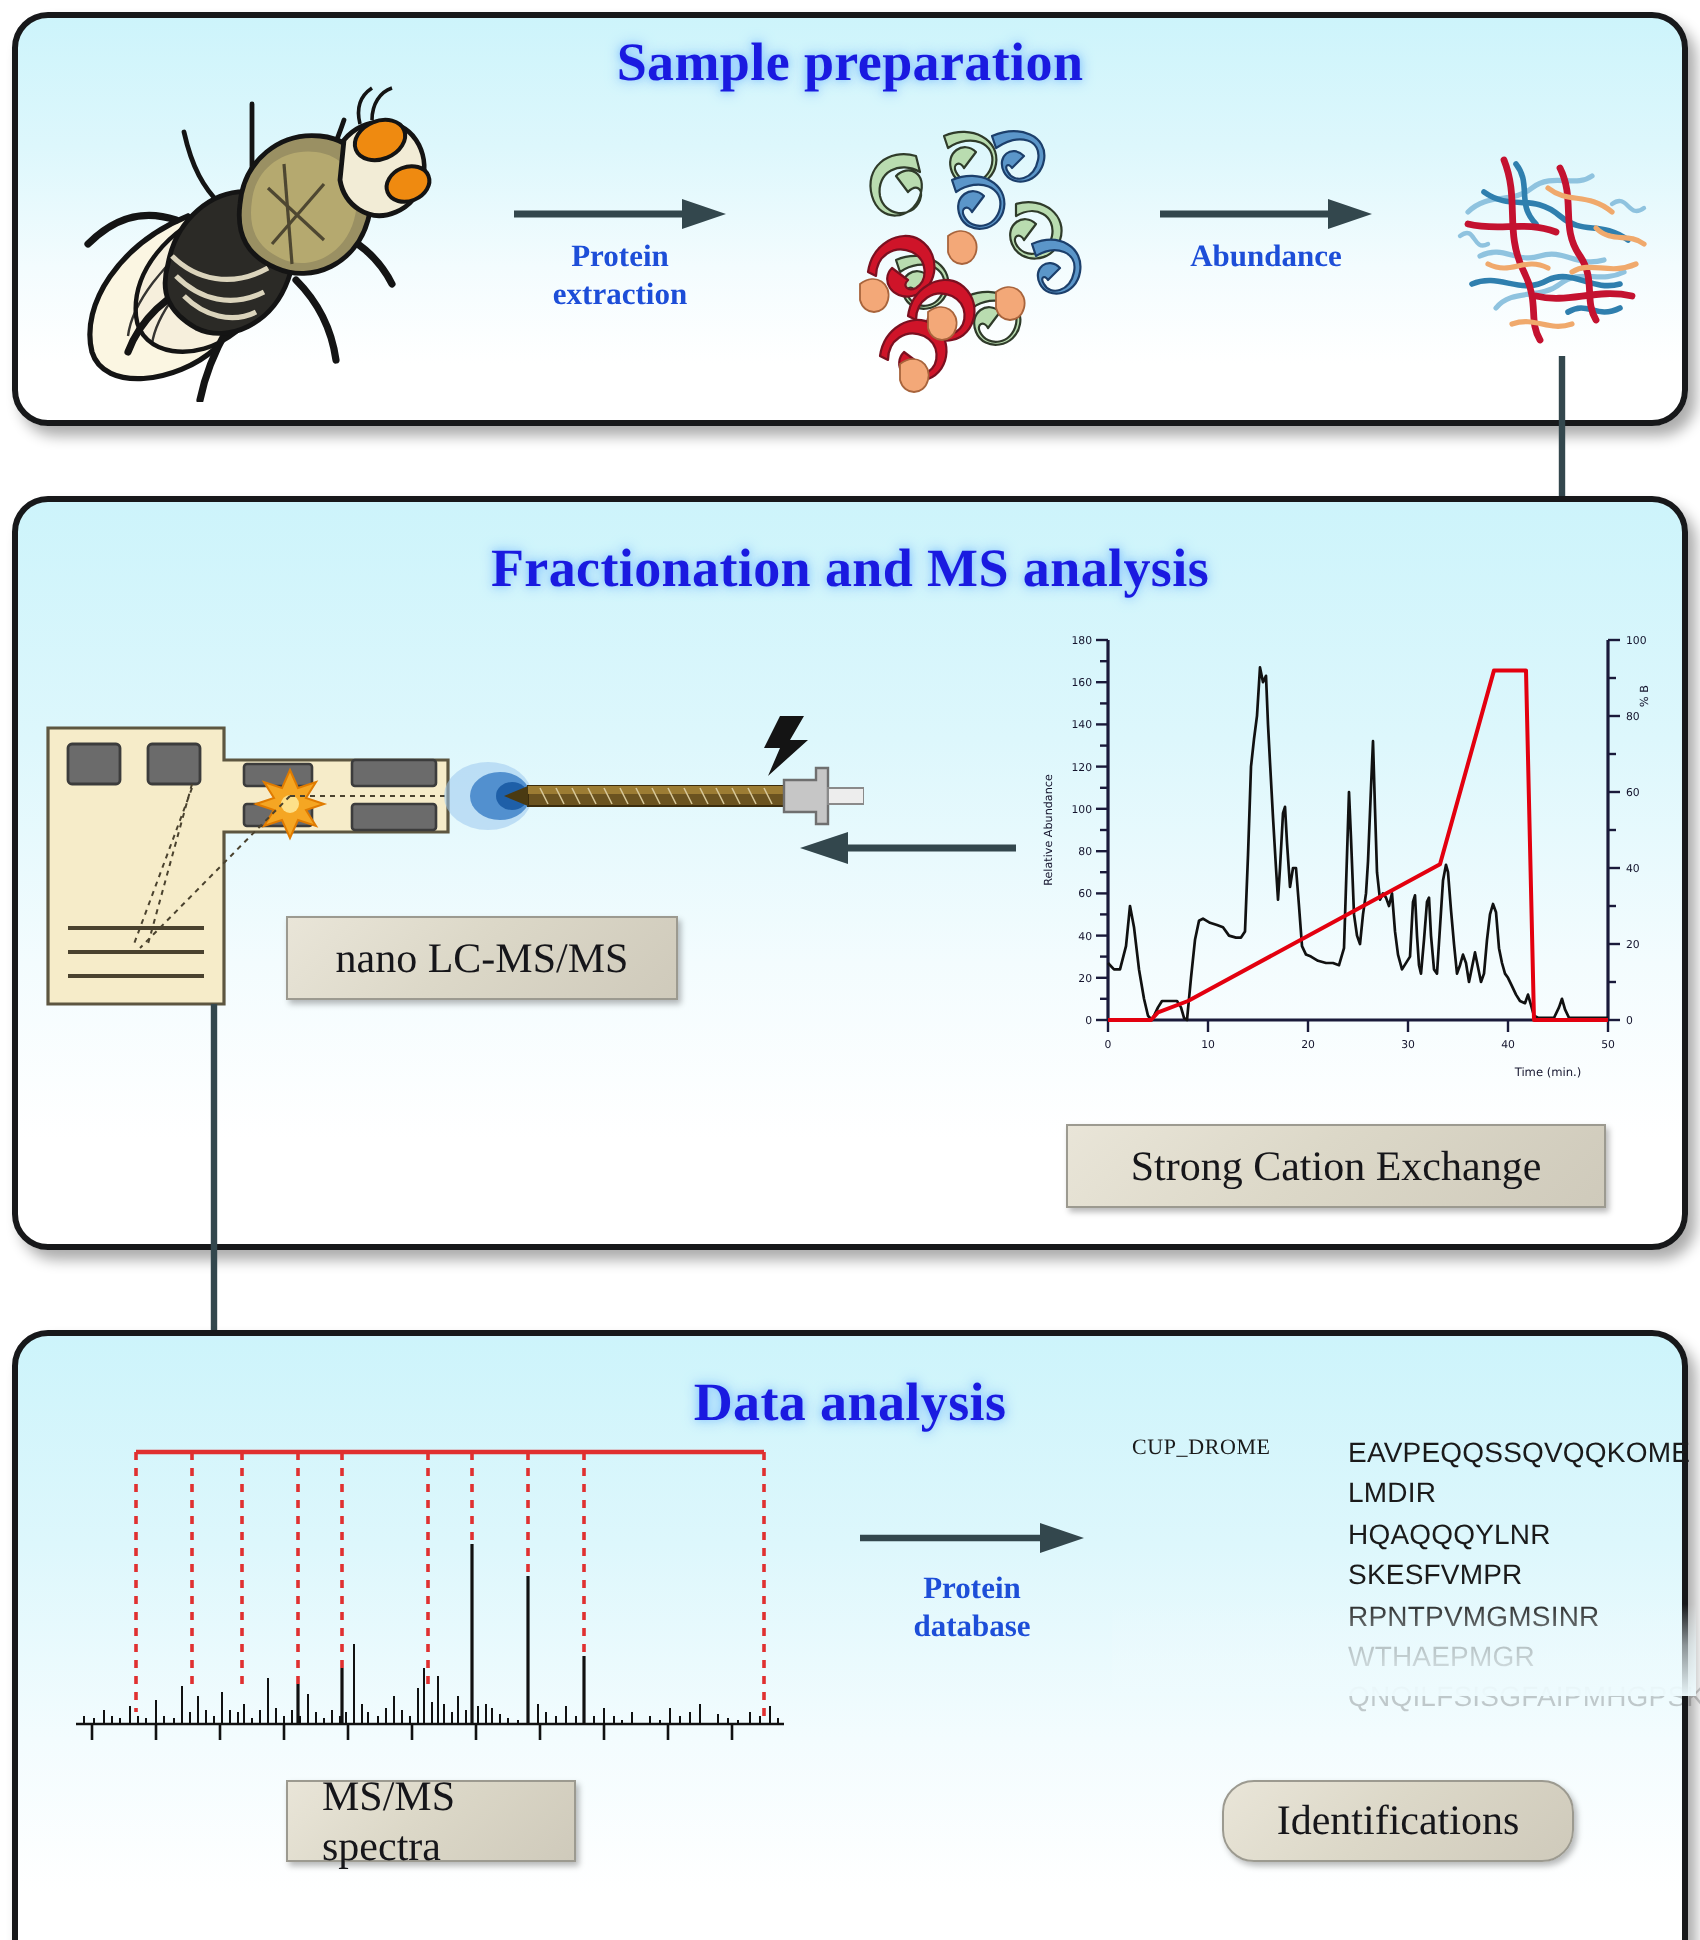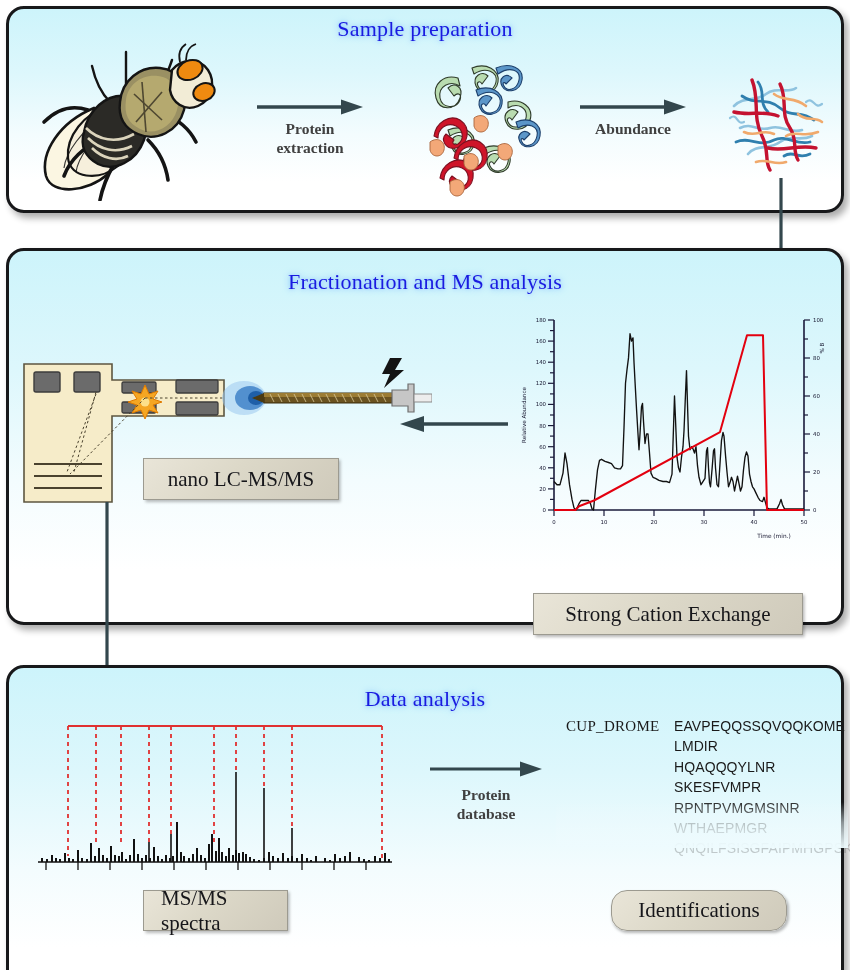--- a/index.html
+++ b/index.html
@@ -28,8 +28,8 @@
   .panel-title {
     position: absolute; left: 0; right: 0;
     text-align: center;
-    font-weight: normal;
-    font-size: 22px;
+    font-weight: bold;
+    font-size: 27px;
     color: #1a1ae0;
     letter-spacing: 0.2px;
     text-shadow: 0 0 7px rgba(120,190,255,0.95), 0 0 3px rgba(160,210,255,0.9);

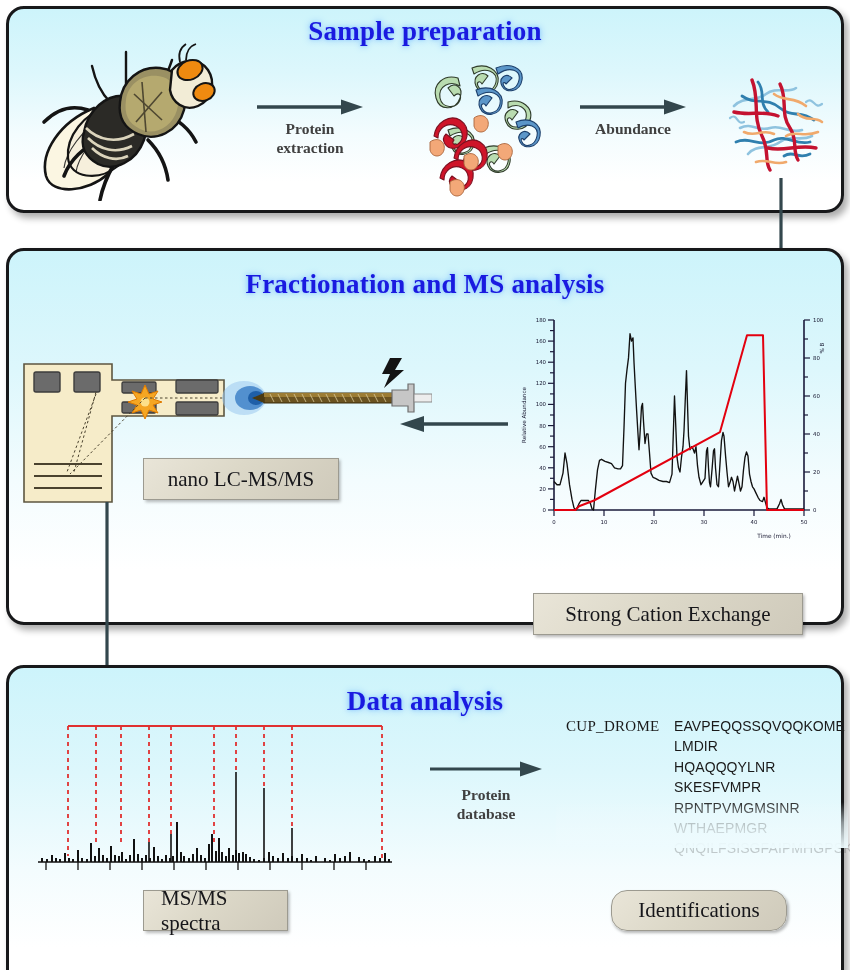--- a/index.html
+++ b/index.html
@@ -45,7 +45,7 @@
     text-align: center;
     font-weight: bold;
     font-size: 15.5px;
-    color: #404040;
+    color: #1d4ed8;
     line-height: 1.22;
   }
   .label-box {

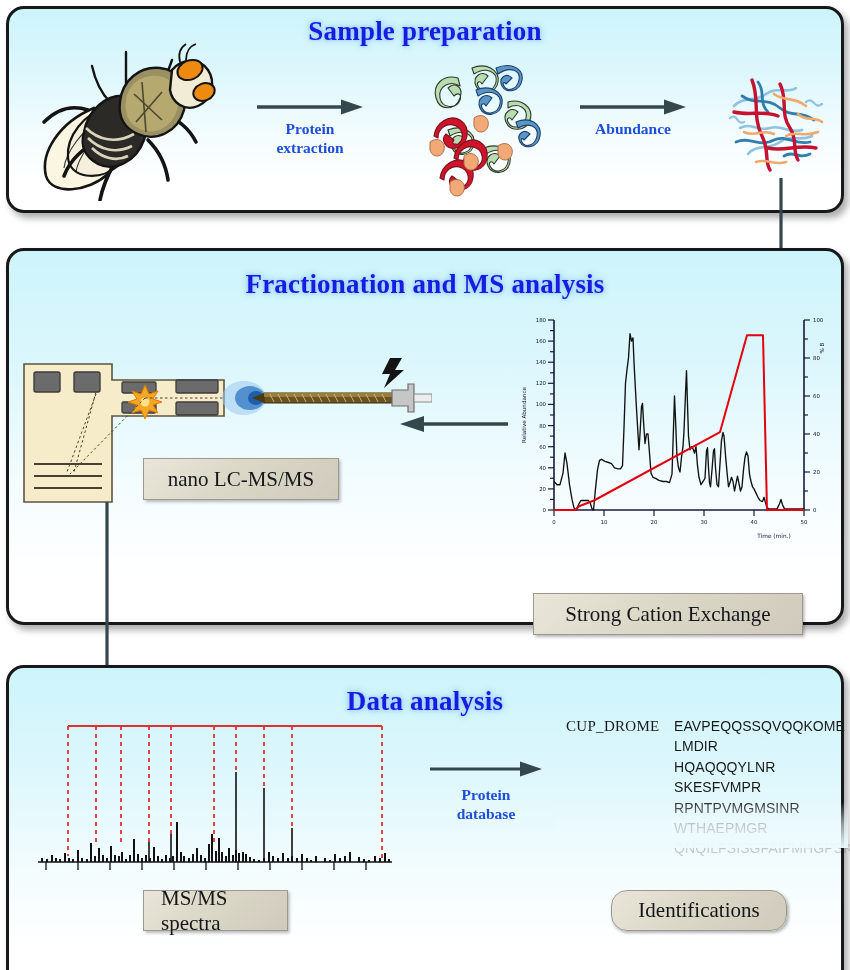--- a/index.html
+++ b/index.html
@@ -407,7 +407,7 @@
     "></polyline>
   </svg>
 
-  <div class="label-box" style="left:533px; top:562px; width:270px; height:42px;margin-top:31px;">Strong Cation Exchange</div>
+  <div class="label-box" style="left:533px; top:562px; width:270px; height:42px;">Strong Cation Exchange</div>
 
   <svg id="connector-left" class="abs" viewBox="0 0 400 260">
     <line x1="107" y1="12" x2="107" y2="222" stroke="#33474d" stroke-width="3.2"></line>

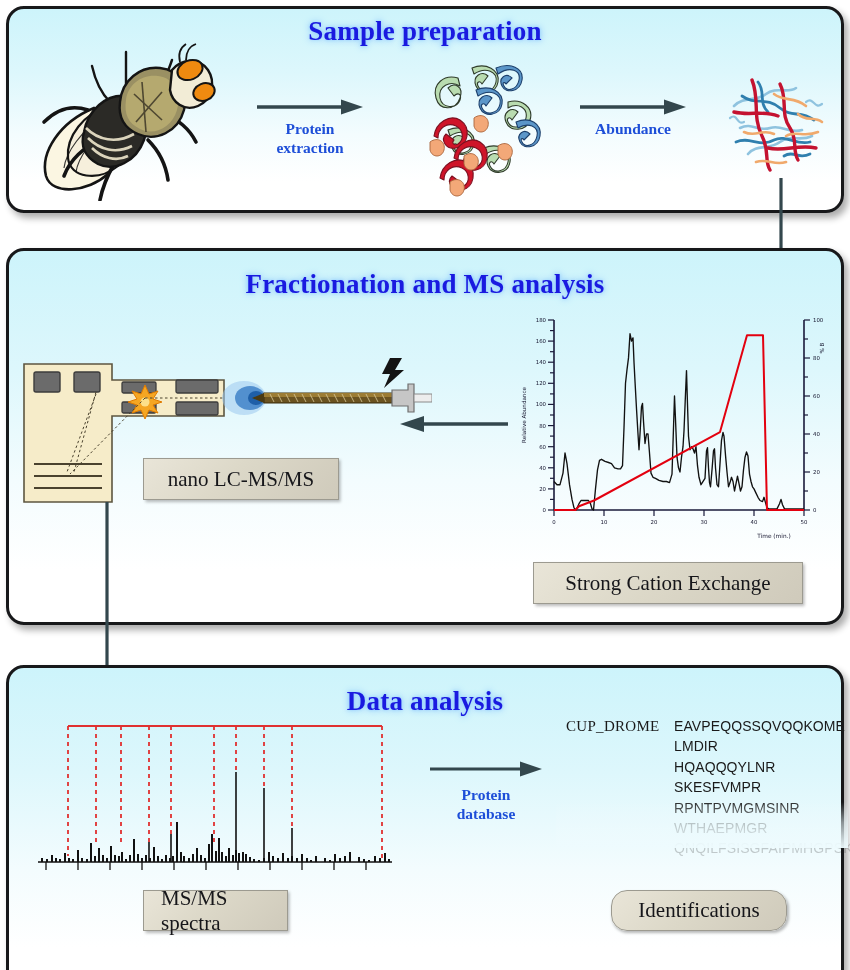--- a/index.html
+++ b/index.html
@@ -80,7 +80,7 @@
   #id-list .prot {
     position: absolute; left: 0; top: 2px;
     font-family: "Liberation Serif", serif;
-    font-size: 15px; letter-spacing: 0.3px;
+    font-size: 11px; letter-spacing: 0.3px;
   }
   #id-list .pepcol { position: absolute; left: 108px; top: 0; }
   #id-list .pep { line-height: 20.4px; white-space: nowrap; letter-spacing: 0.1px; }

